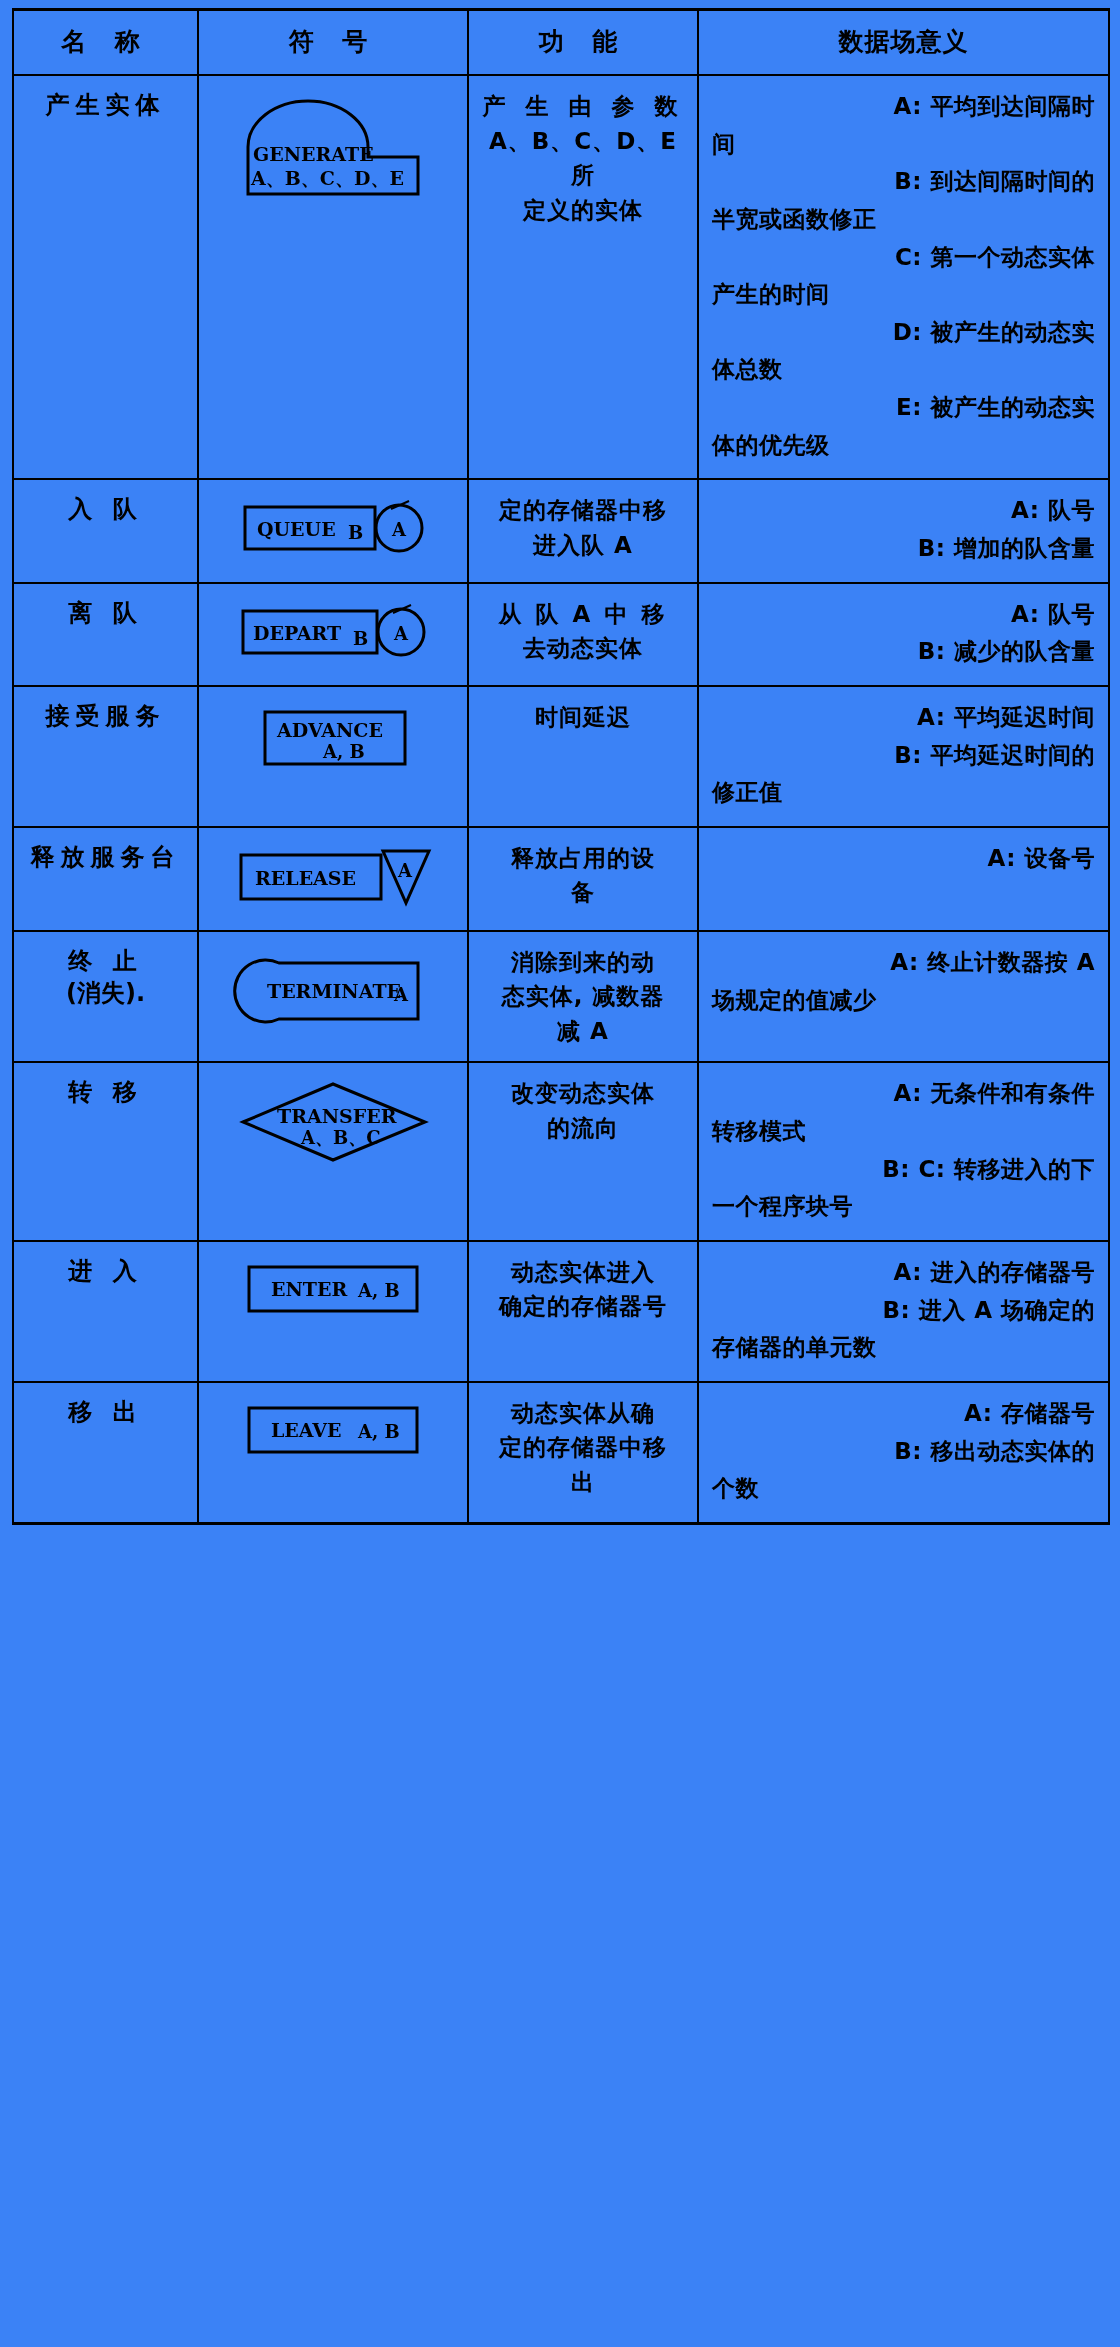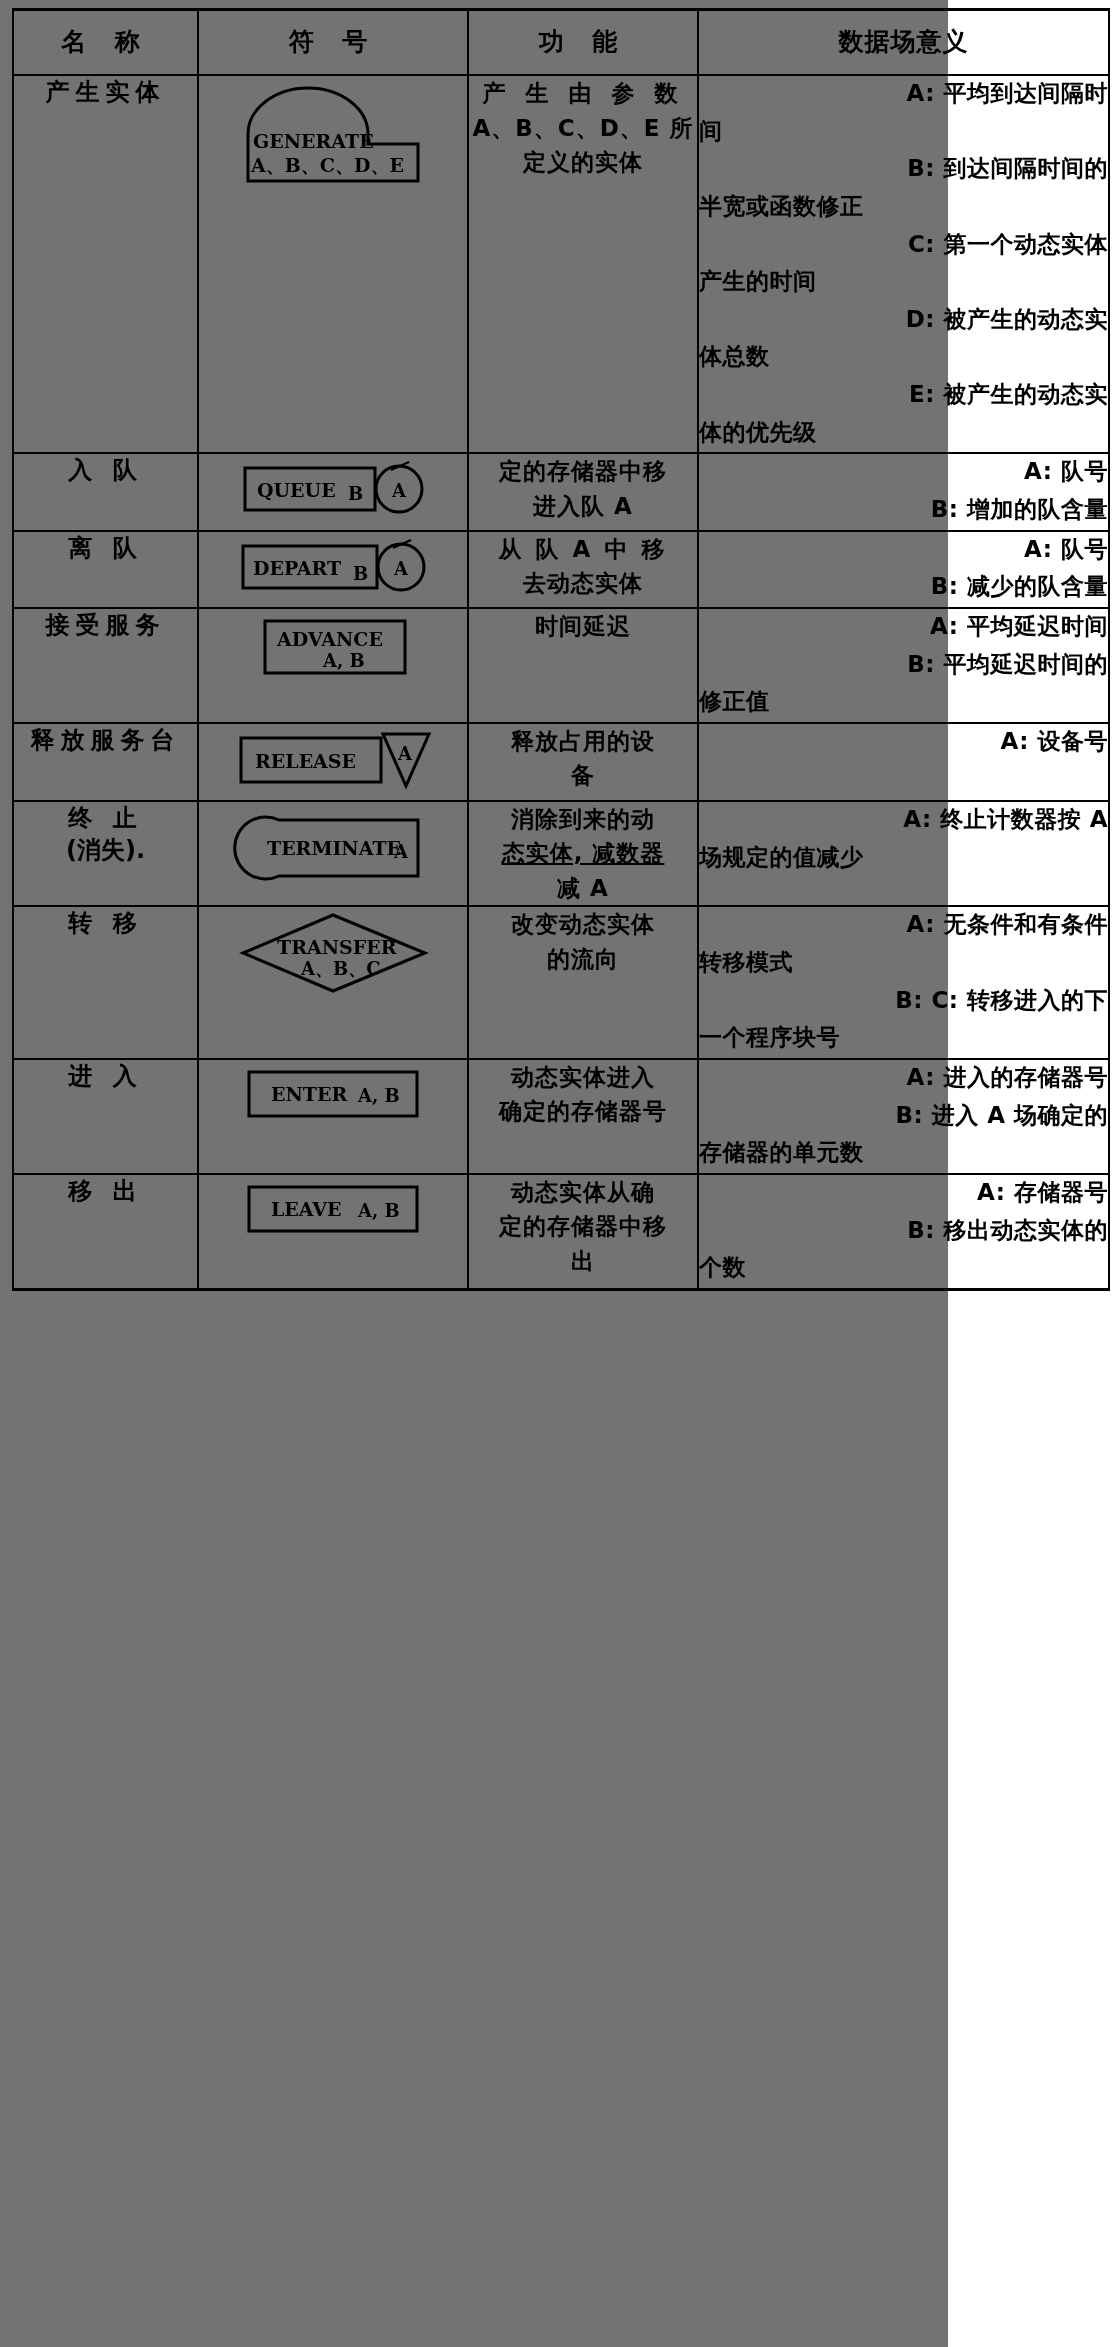--- a/index.html
+++ b/index.html
@@ -14,9 +14,9 @@
   }
   .sheet {
     position: relative;
-    width: 948px;
+    width: 1120px;
     min-height: 2347px;
-    background: #737373;
+    background: #3b82f6;
     box-sizing: border-box;
     padding: 8px 12px 10px 12px;
   }

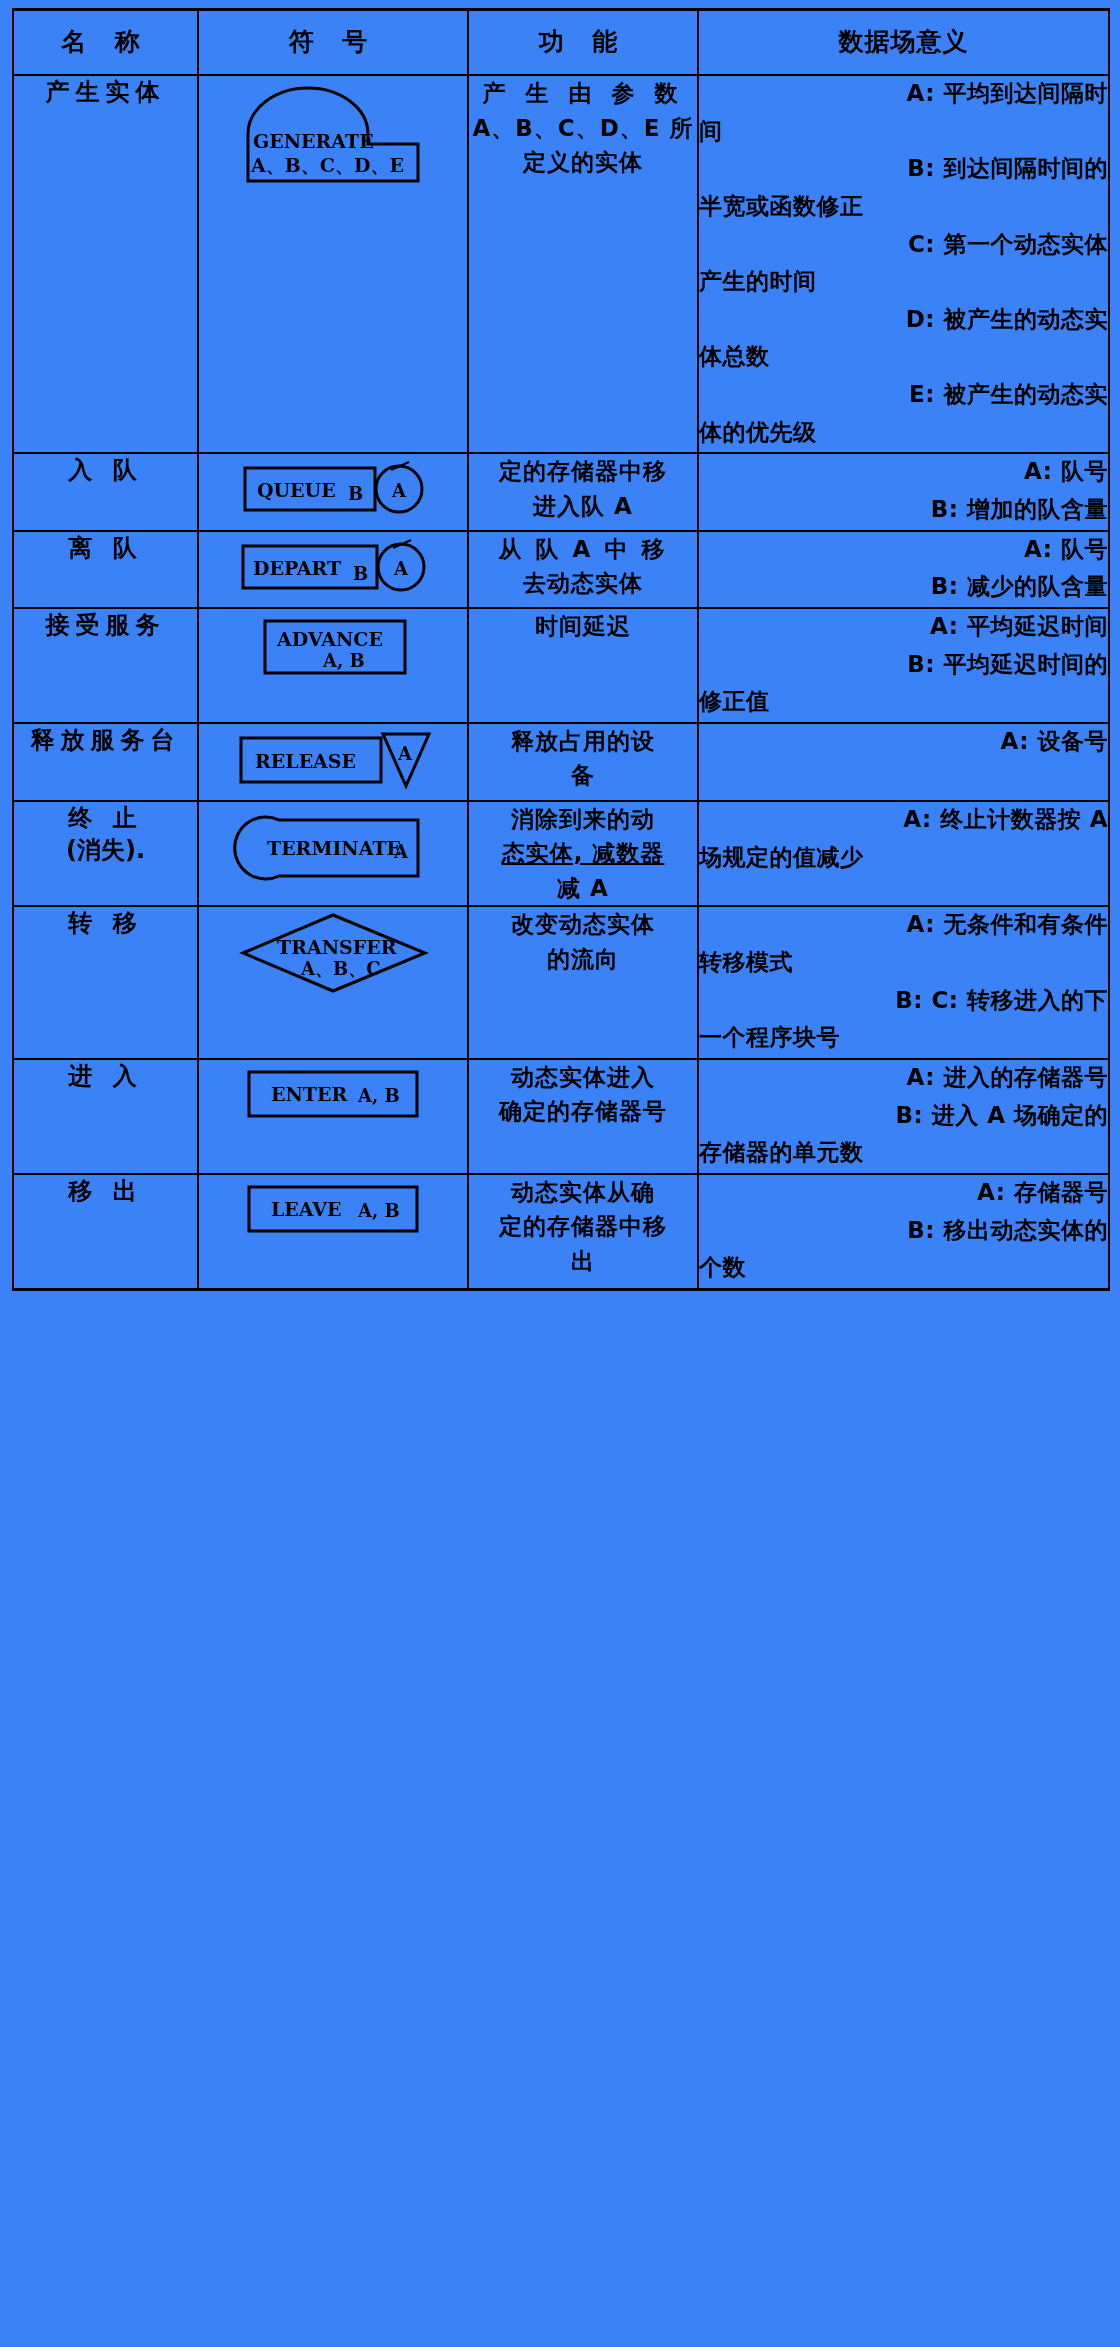--- a/index.html
+++ b/index.html
@@ -36,7 +36,7 @@
     border-left: 2px solid #000;
     border-right: 2px solid #000;
     vertical-align: top;
-    padding: 0;
+    padding: 13px;
   }
   table.gpss tr.head th {
     border-bottom: 2px solid #000;

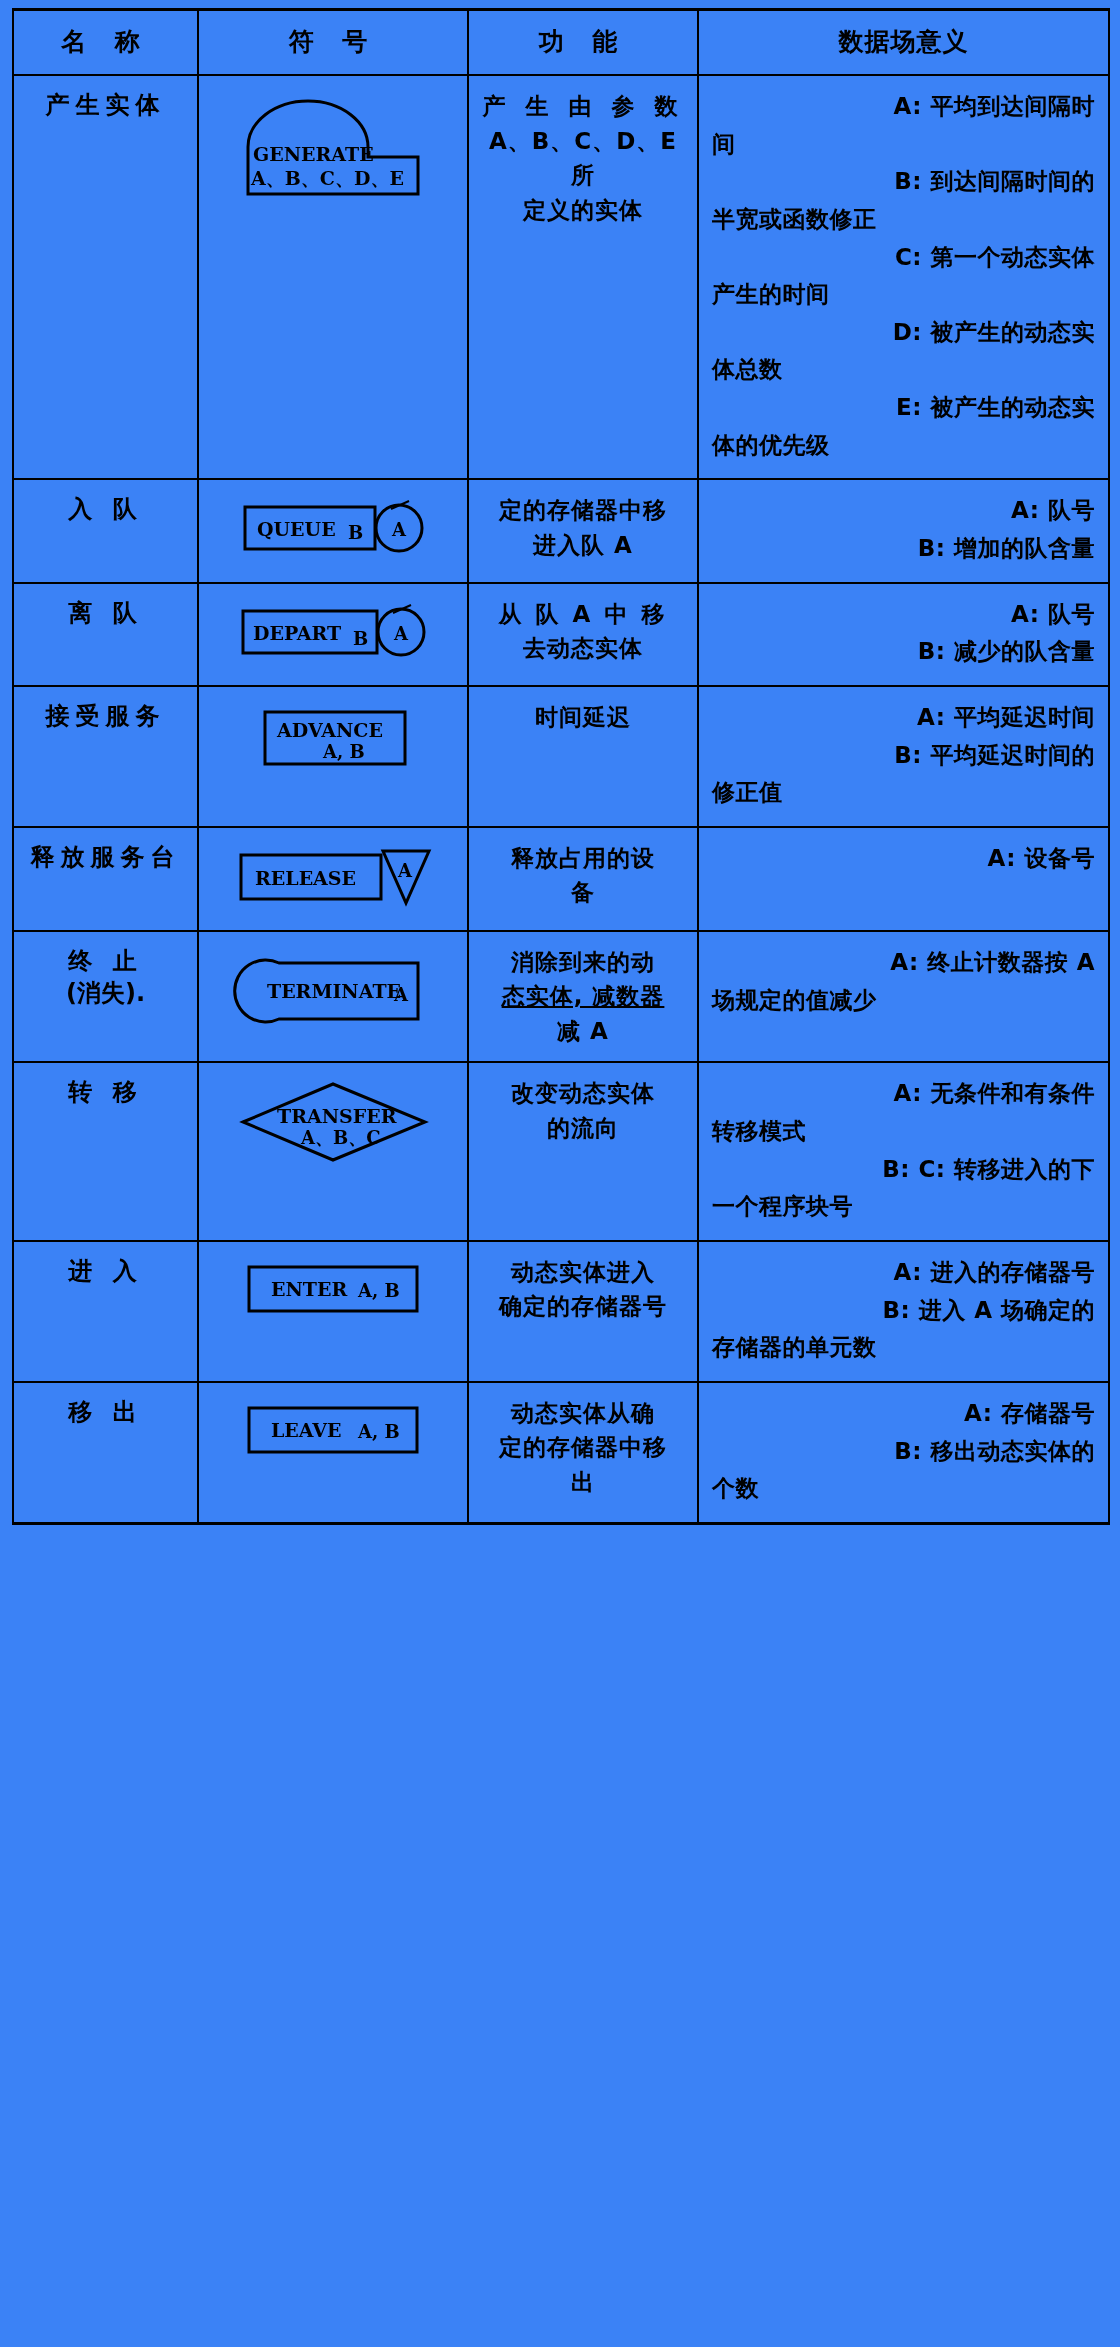--- a/index.html
+++ b/index.html
@@ -250,7 +250,7 @@
         </td>
         <td class="cell-func">
           <p style="margin:0;">消除到来的动</p>
-          <p style="margin:0;text-decoration:underline;">态实体, 减数器</p>
+          <p style="margin:0;">态实体, 减数器</p>
           <p style="margin:0;">减 A</p>
         </td>
         <td class="cell-mean">

